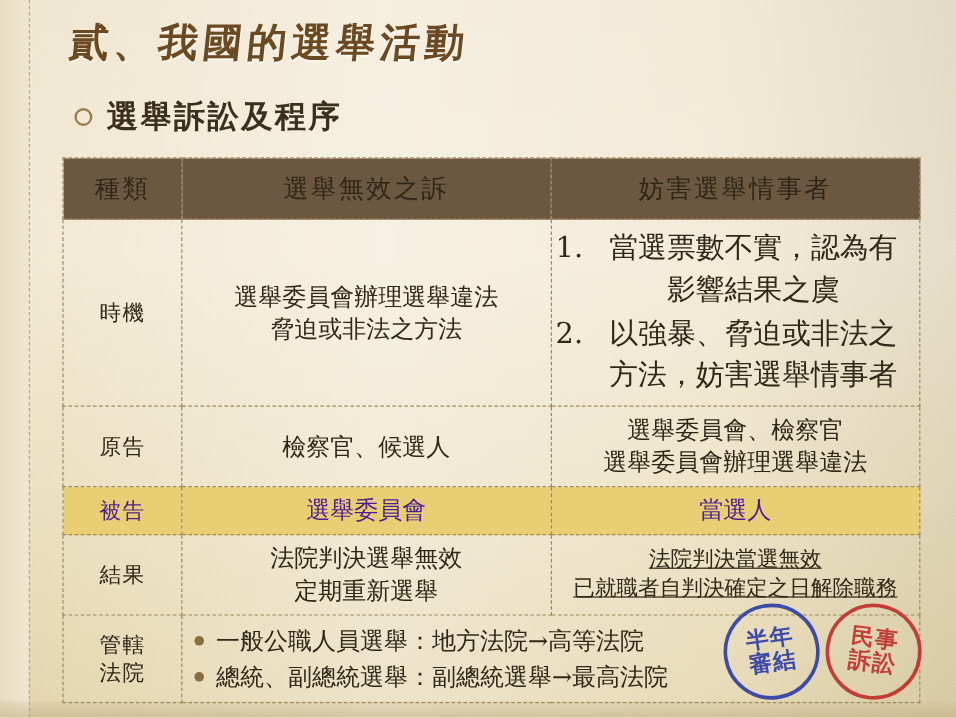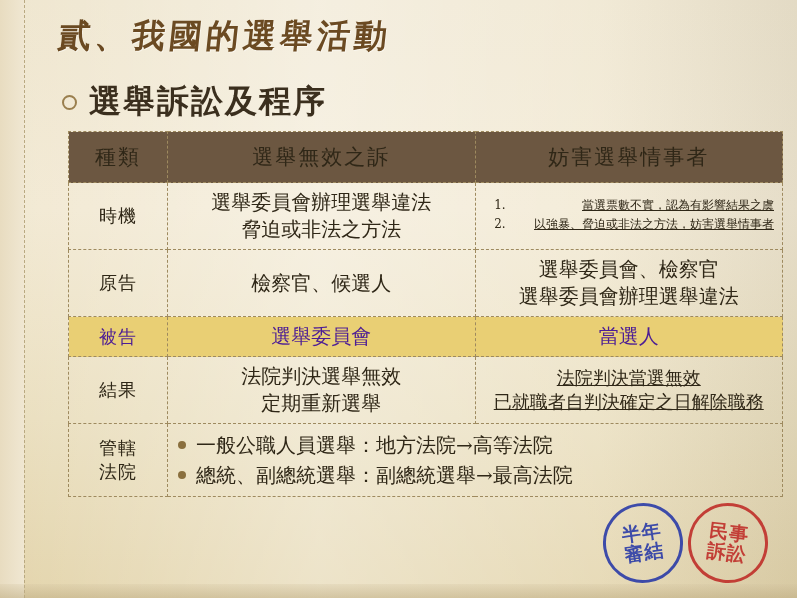--- a/index.html
+++ b/index.html
@@ -78,7 +78,7 @@
   }
   .subtitle {
     font-family: Liberation Serif, serif;
-    font-size: 32px;
+    font-size: 26px;
     color: #3b2f1e;
     letter-spacing: 2px;
     font-weight: bold;

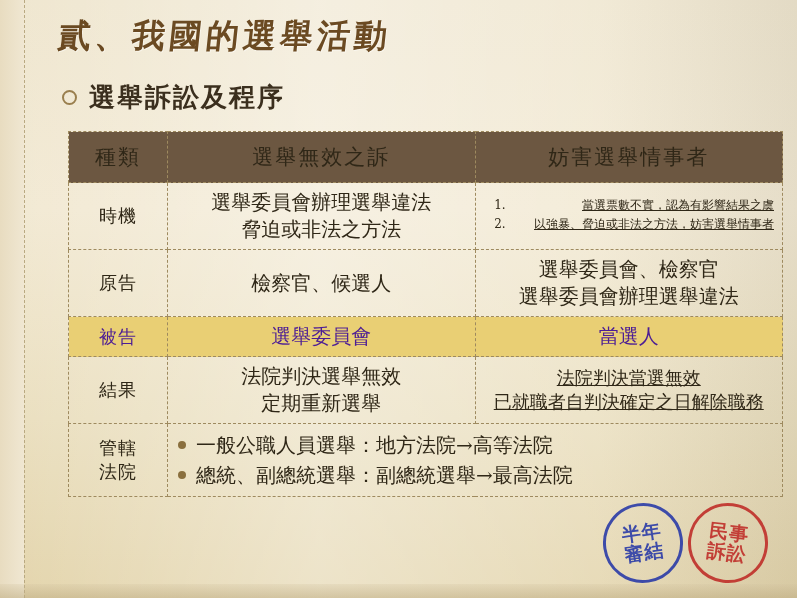--- a/index.html
+++ b/index.html
@@ -86,7 +86,7 @@
 
   table.main {
     position: absolute;
-    left: 68px;
+    left: 52px;
     top: 131px;
     width: 715px;
     border-collapse: collapse;

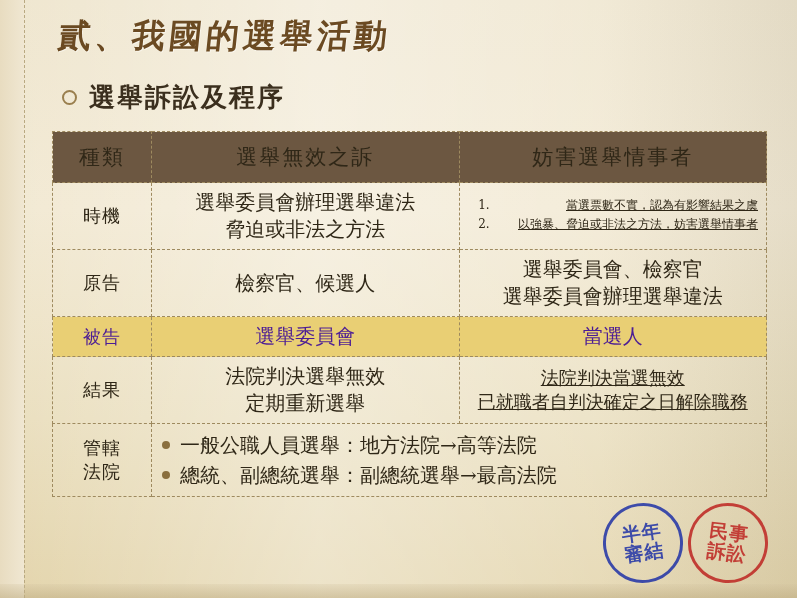--- a/index.html
+++ b/index.html
@@ -134,10 +134,9 @@
   ol.numlist {
     margin: 0;
     padding-left: 26px;
-    text-align: right;
-    font-size: 12px;
+    text-align: center;
+    font-size: 24px;
     line-height: 1.45;
-    text-decoration: underline;
   }
   ol.numlist li {
     margin: 0 0 2px 0;

